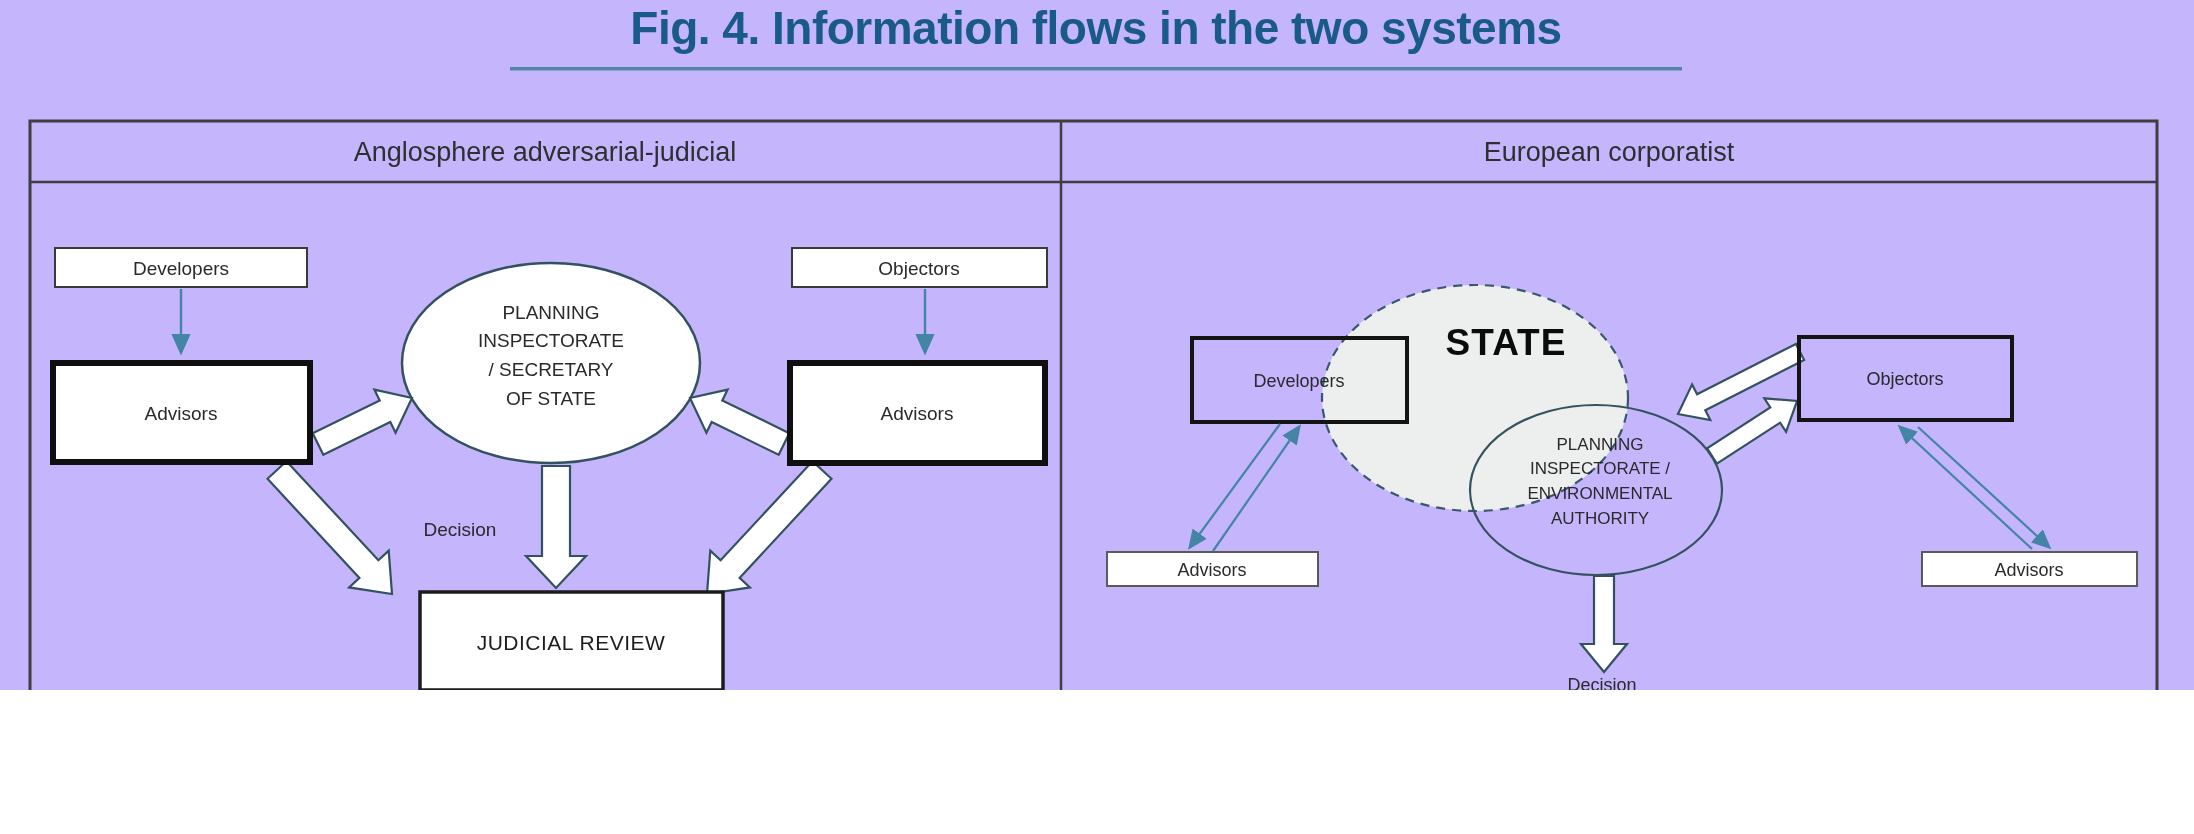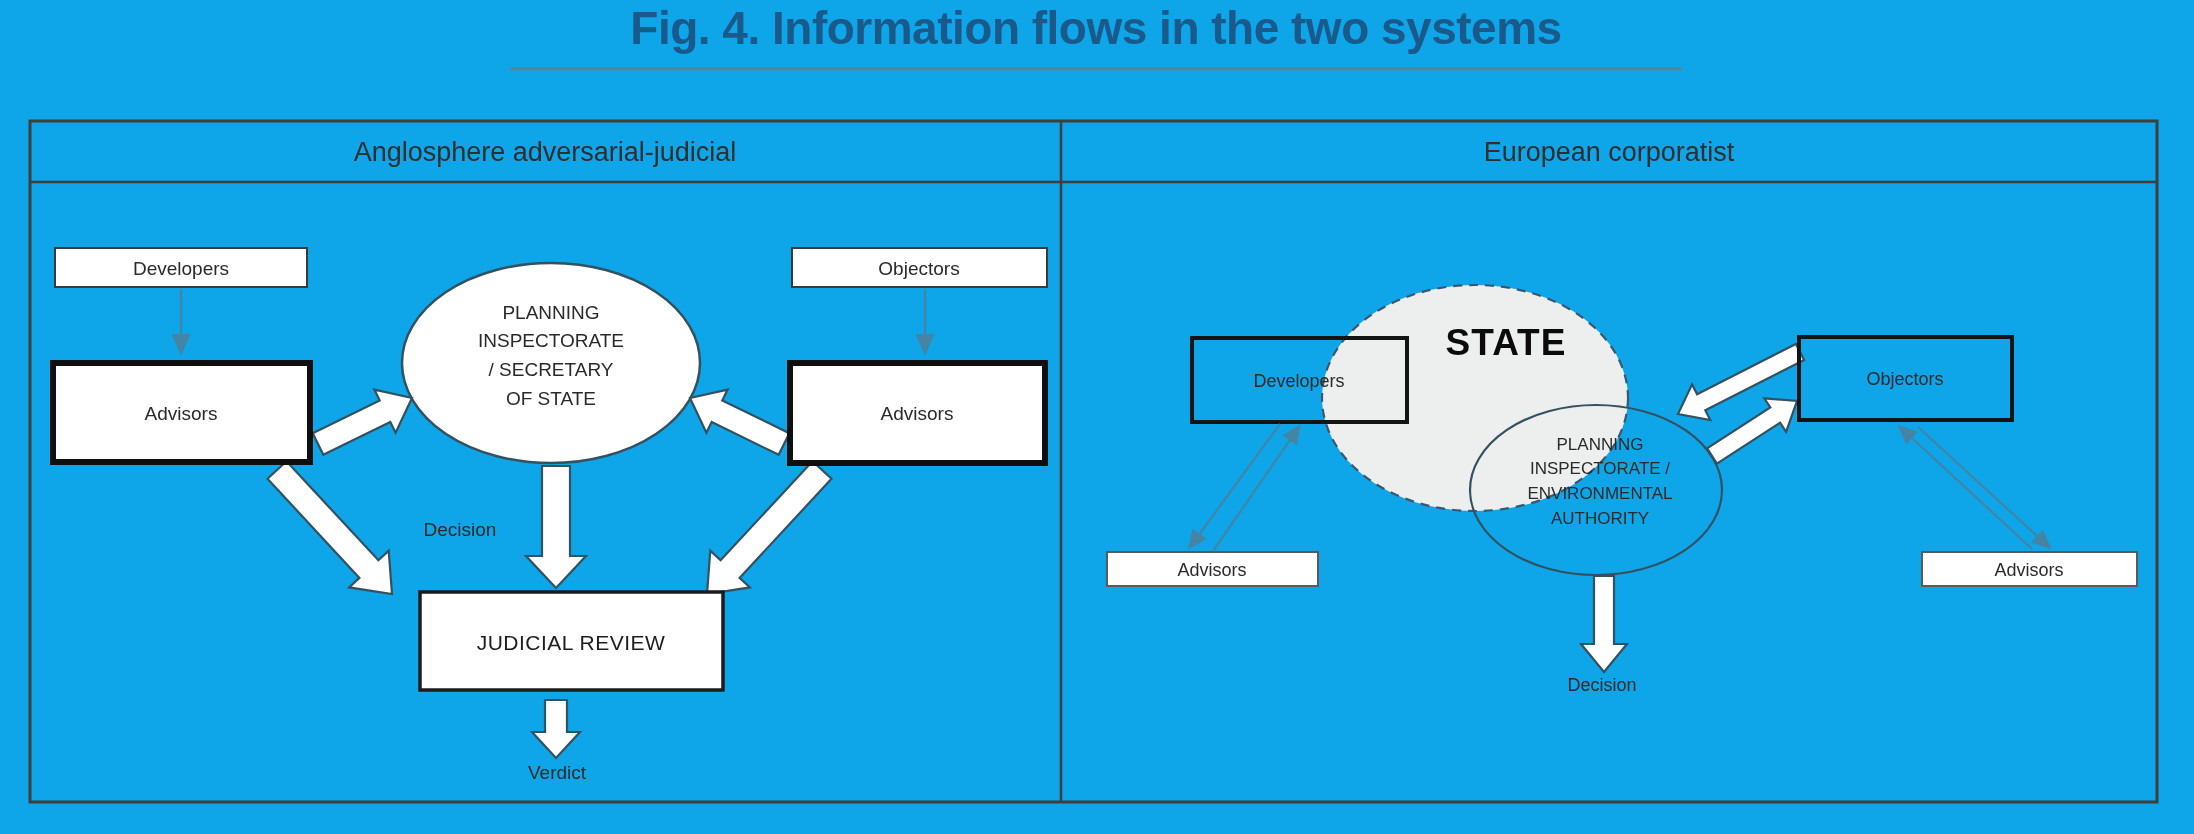--- a/index.html
+++ b/index.html
@@ -3,7 +3,7 @@
 <meta charset="utf-8">
 <style>
   html,body{margin:0;padding:0;background:#ffffff;}
-  .page{position:relative;width:2194px;height:834px;background:#0ea5e9;
+  .page{position:relative;width:2194px;height:690px;background:#c4b5fd;
         font-family:"Liberation Sans", sans-serif;}
   svg{display:block;}
   text{font-family:"Liberation Sans", sans-serif;}

